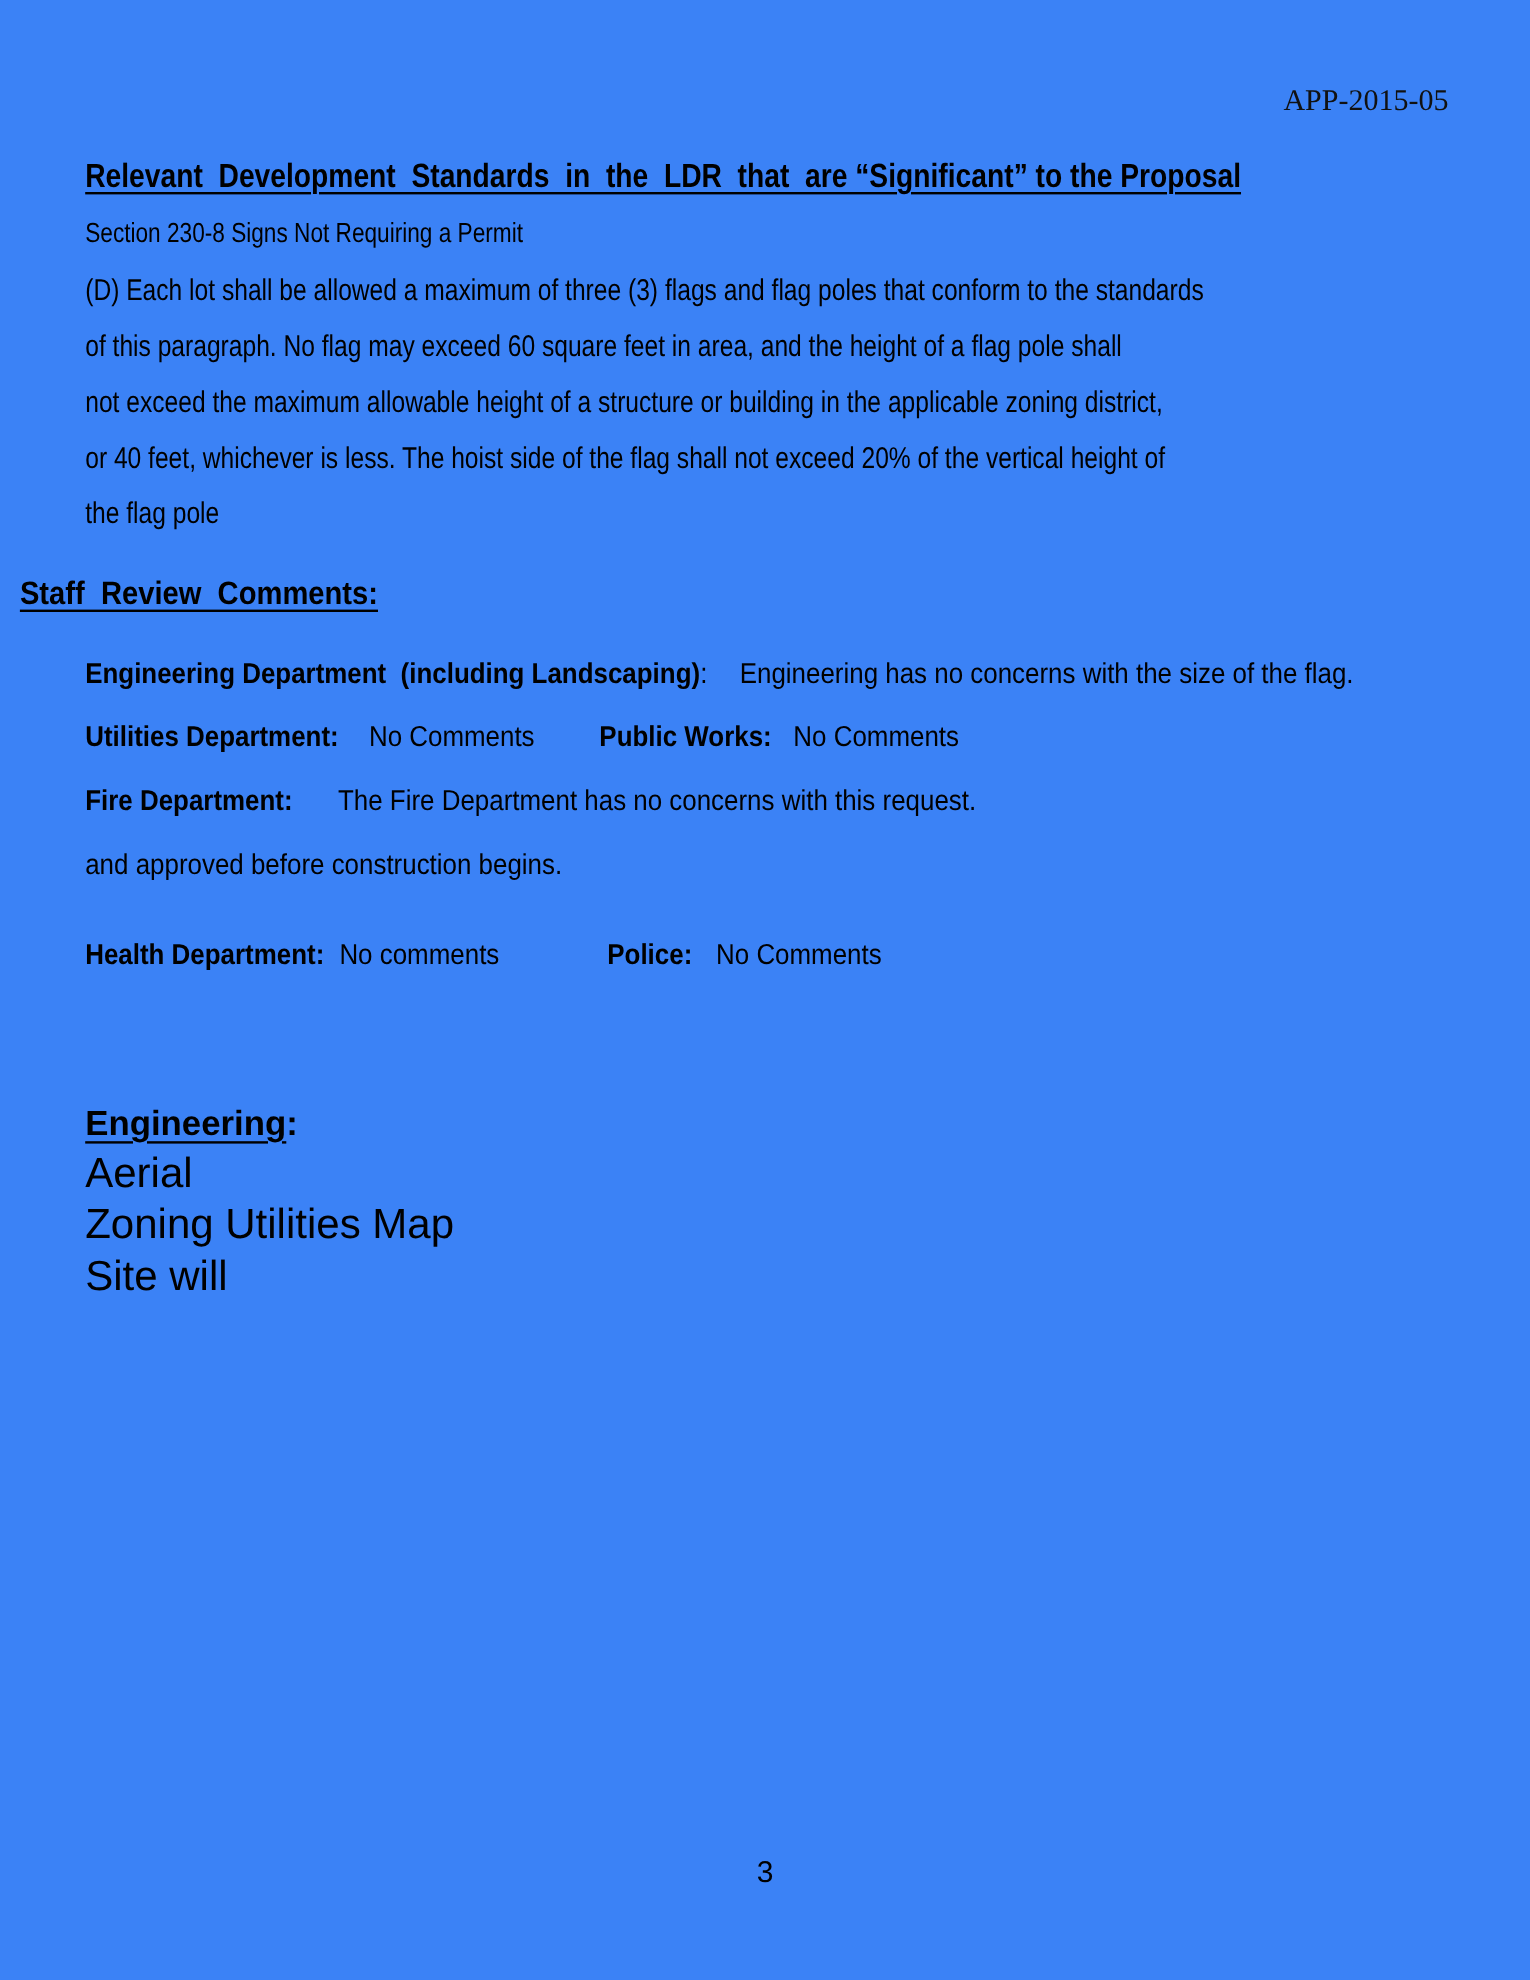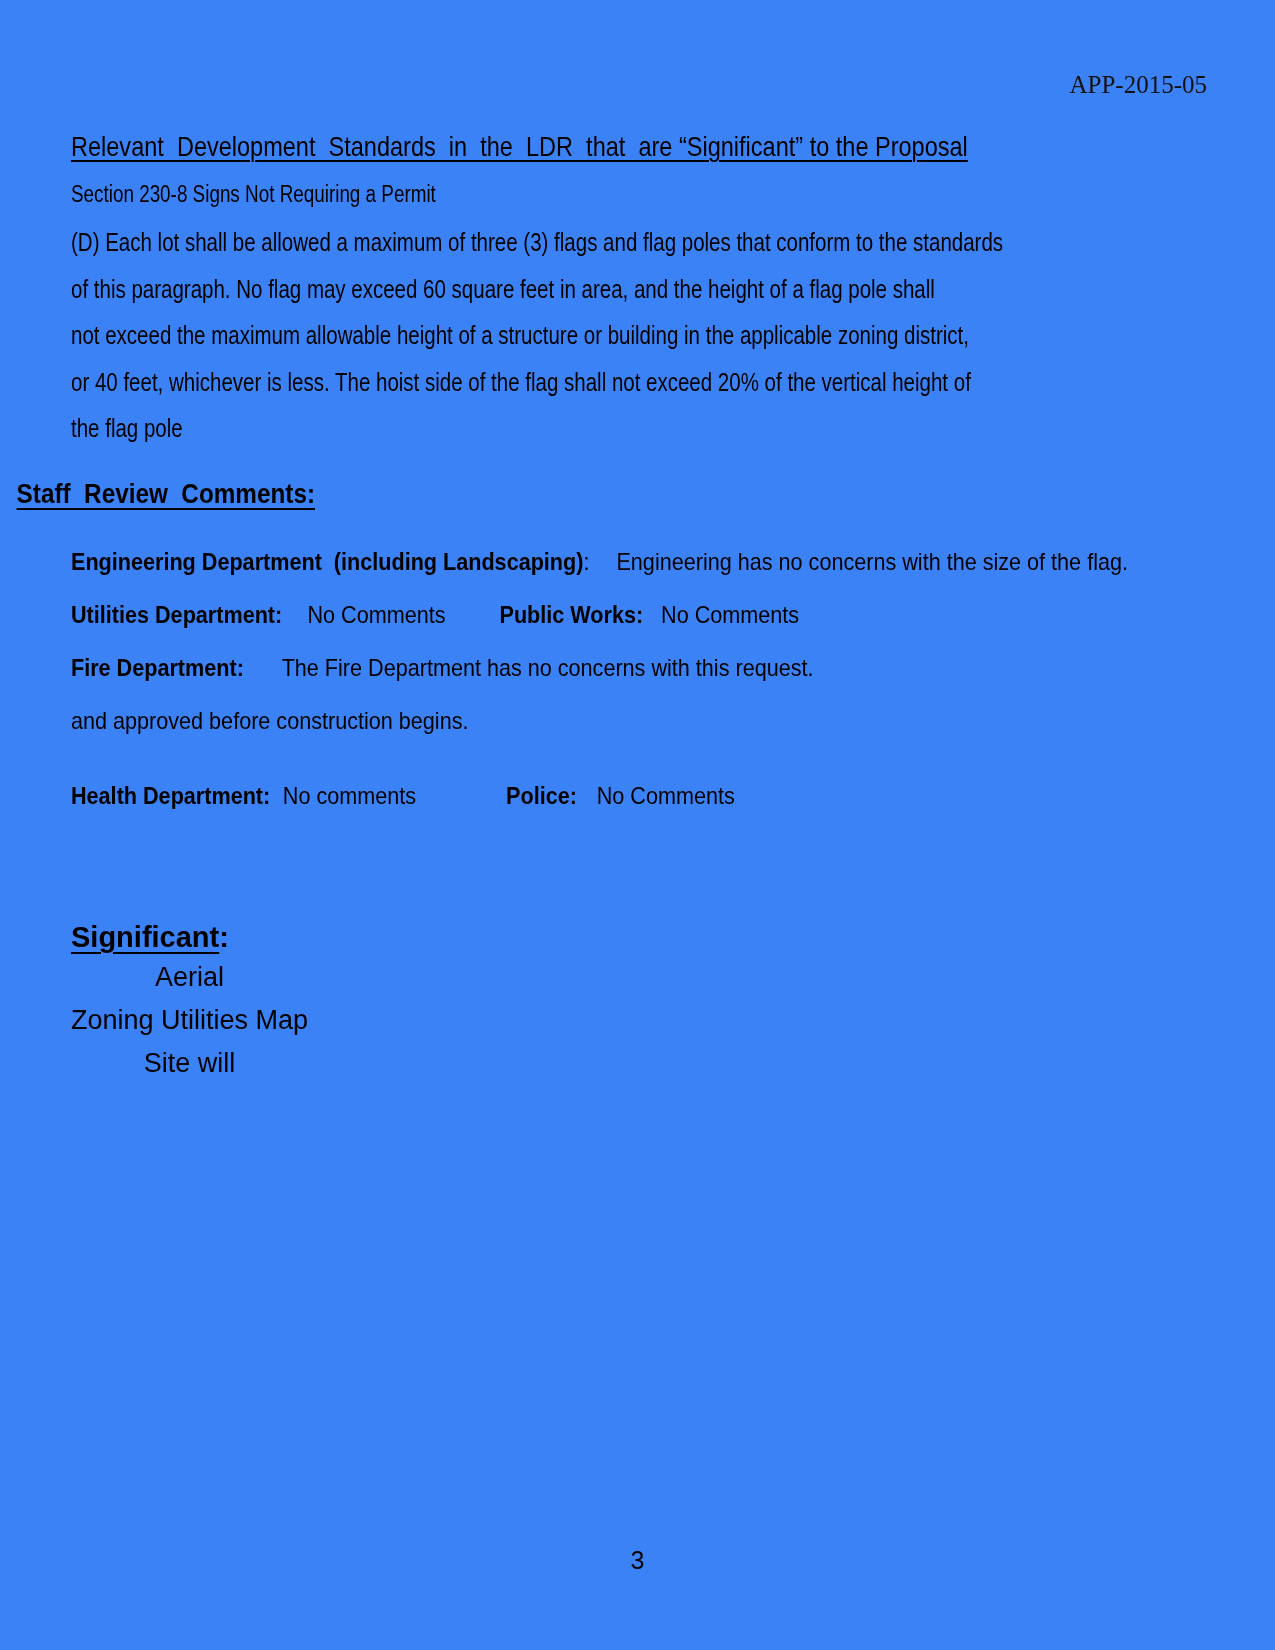--- a/index.html
+++ b/index.html
@@ -26,7 +26,7 @@
     font-family: "Liberation Serif", serif;
     font-size: 25px; color: #111;
   }
-  .title { top: 131px; font-size: 28px; font-weight: normal; }
+  .title { top: 131px; font-size: 28px; font-weight: bold; }
   .u { text-decoration: underline; text-decoration-thickness: 2px; text-underline-offset: 4px; }
   .u-thin { text-decoration: underline; text-decoration-thickness: 2px; text-underline-offset: 5px; }
 

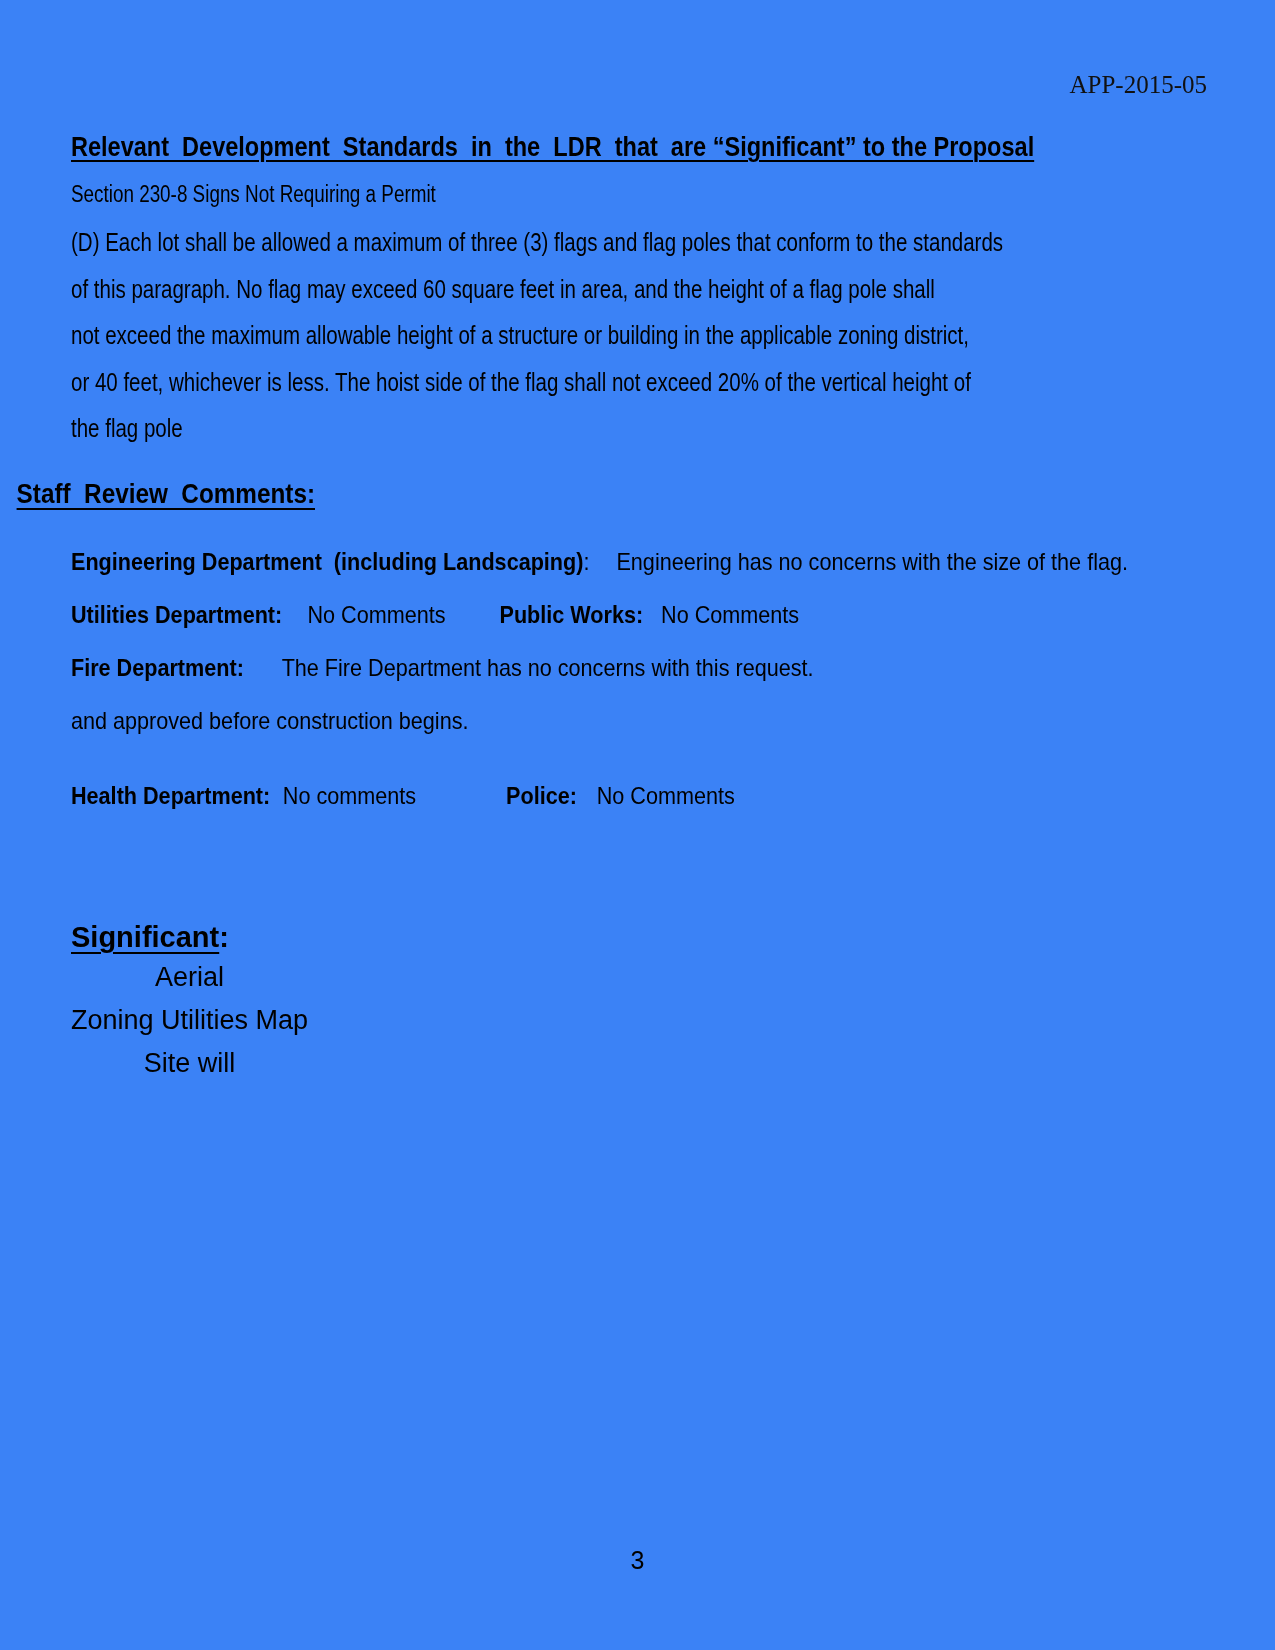--- a/index.html
+++ b/index.html
@@ -112,7 +112,7 @@
   </div>
 
   <div class="abs attach-h">
-    <span class="u-thin">Significant</span><span class="colon">:</span>
+    <span class="u-thin">Engineering</span><span class="colon">:</span>
   </div>
 
   <div class="abs attach-list">

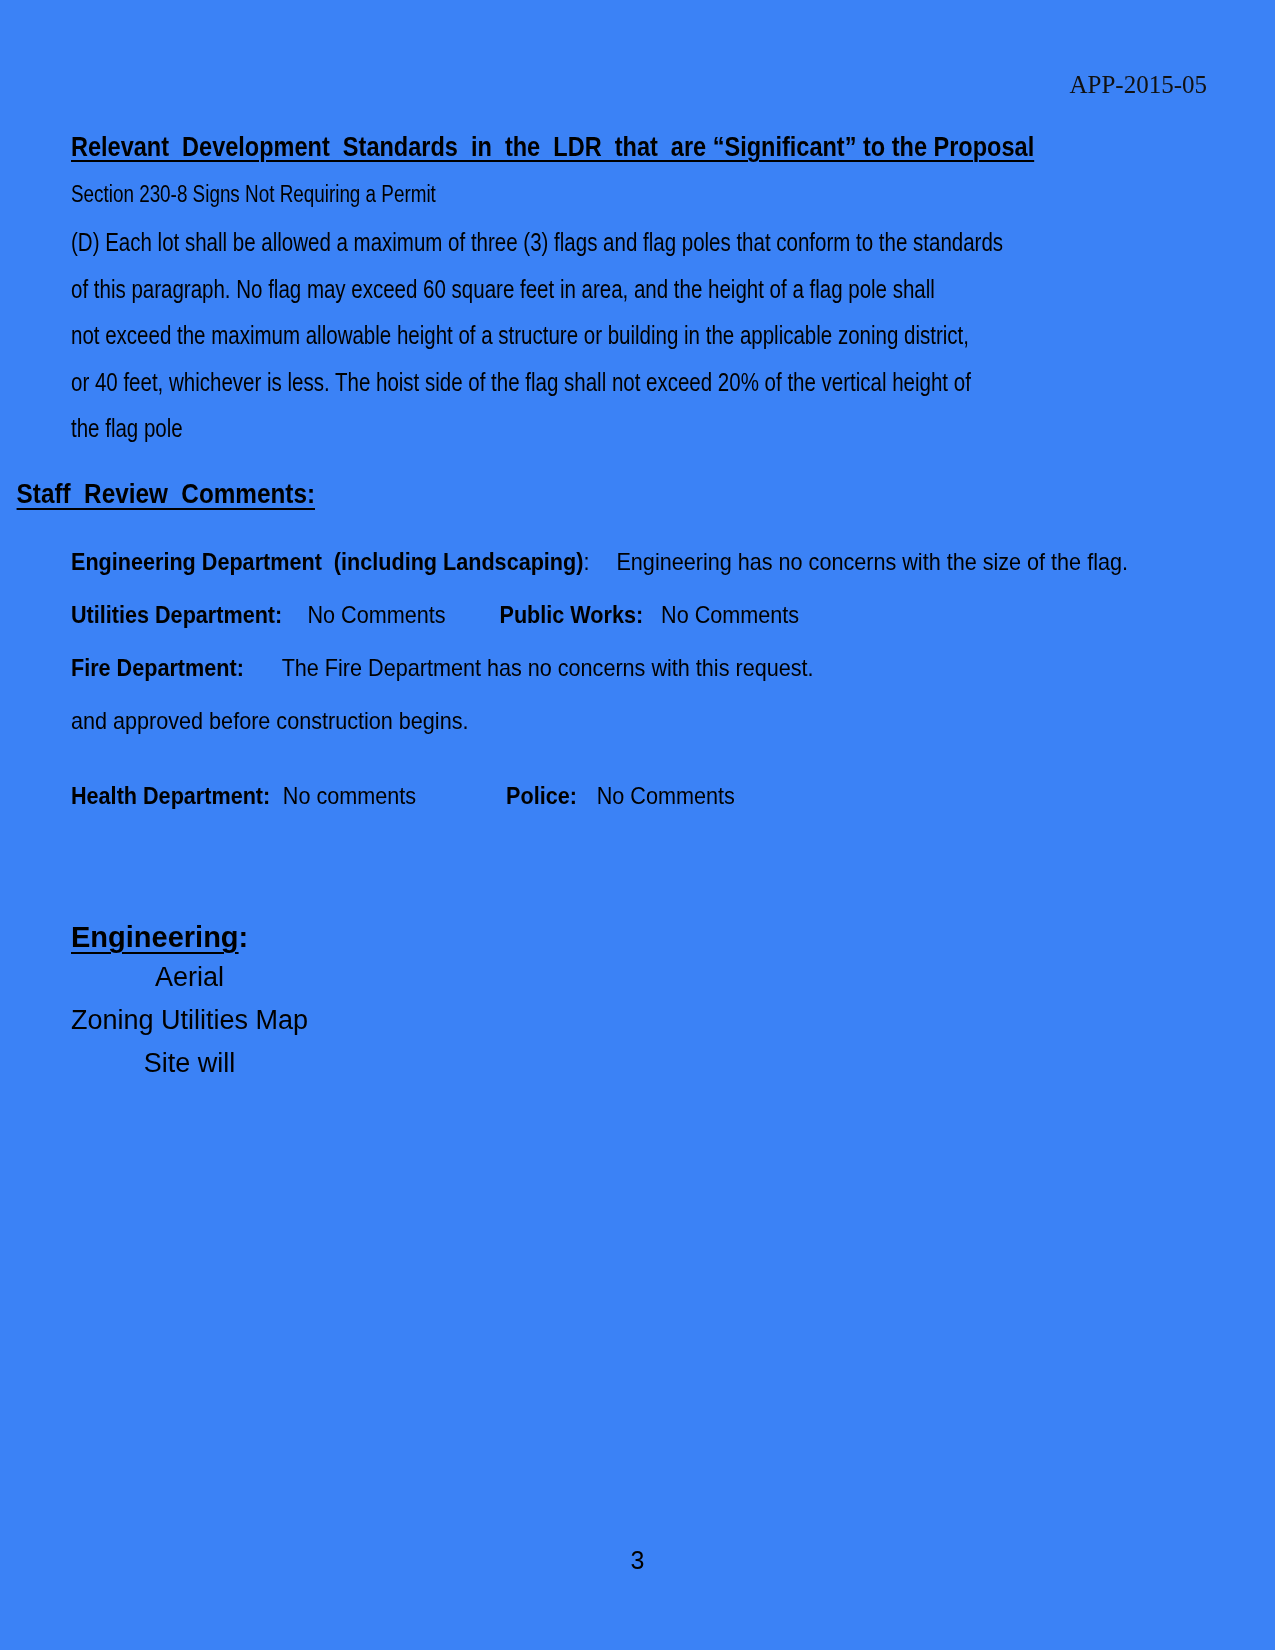--- a/index.html
+++ b/index.html
@@ -57,7 +57,7 @@
 
   .attach-h { top: 921px; font-size: 29px; font-weight: bold; }
   .attach-h .colon { text-decoration: none; }
-  .attach-list { top: 956px; font-size: 27px; line-height: 43px; text-align: center; }
+  .attach-list { top: 956px; font-size: 35px; line-height: 43px; }
 
   .pageno {
     position: absolute; top: 1546px; left: 0; width: 100%;

